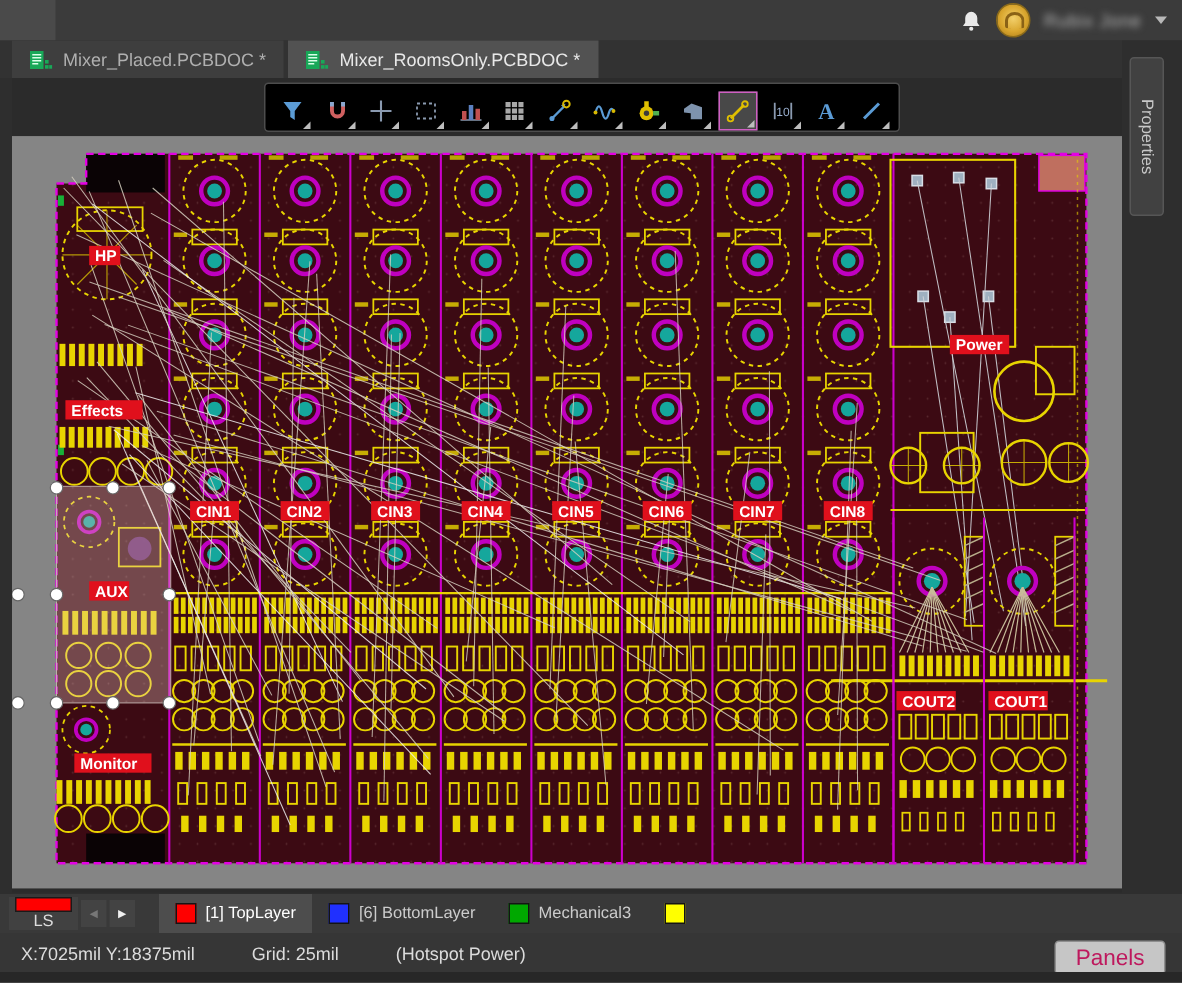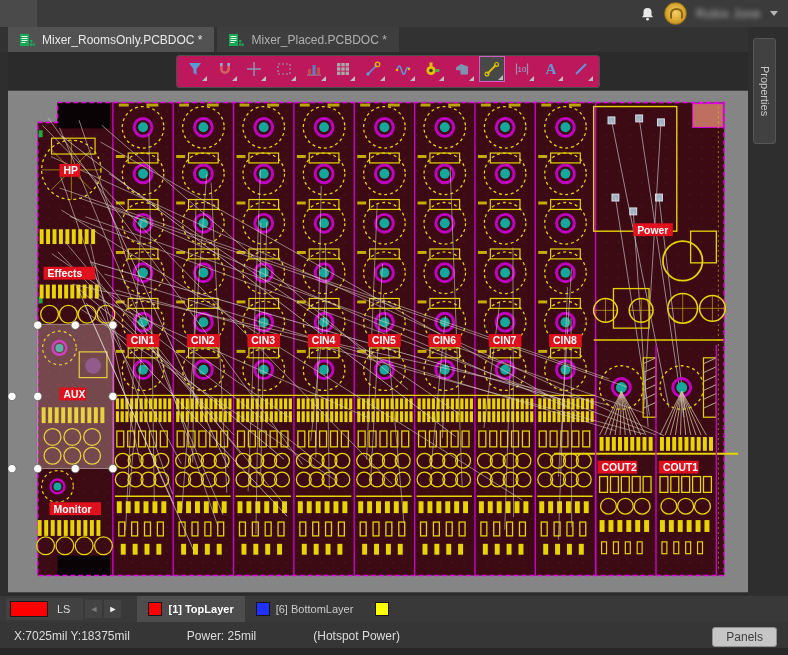--- a/index.html
+++ b/index.html
@@ -66,6 +66,16 @@
 </div>
 
 <div class="tabbar">
+    <div class="tab">
+      <svg width="15" height="12" viewBox="0 0 15 12">
+        <rect x="0" y="0" width="9" height="12" fill="#18a858"></rect>
+        <path d="M1.5 2.5h6M1.5 4.5h6M1.5 6.5h6M1.5 8.5h4" stroke="#d9ffe9" stroke-width="1"></path>
+        <rect x="10" y="6" width="2.4" height="2.4" fill="#18a858"></rect>
+        <rect x="10" y="9.4" width="2.4" height="2.4" fill="#18a858"></rect>
+        <rect x="12.8" y="9.4" width="2" height="2.4" fill="#18a858"></rect>
+      </svg>
+      <span>Mixer_Placed.PCBDOC *</span>
+    </div>
     <div class="tab active">
       <svg width="15" height="12" viewBox="0 0 15 12">
         <rect x="0" y="0" width="9" height="12" fill="#18a858"></rect>
@@ -75,16 +85,6 @@
         <rect x="12.8" y="9.4" width="2" height="2.4" fill="#18a858"></rect>
       </svg>
       <span>Mixer_RoomsOnly.PCBDOC *</span>
-    </div>
-    <div class="tab">
-      <svg width="15" height="12" viewBox="0 0 15 12">
-        <rect x="0" y="0" width="9" height="12" fill="#18a858"></rect>
-        <path d="M1.5 2.5h6M1.5 4.5h6M1.5 6.5h6M1.5 8.5h4" stroke="#d9ffe9" stroke-width="1"></path>
-        <rect x="10" y="6" width="2.4" height="2.4" fill="#18a858"></rect>
-        <rect x="10" y="9.4" width="2.4" height="2.4" fill="#18a858"></rect>
-        <rect x="12.8" y="9.4" width="2" height="2.4" fill="#18a858"></rect>
-      </svg>
-      <span>Mixer_Placed.PCBDOC *</span>
     </div>
   </div>
 

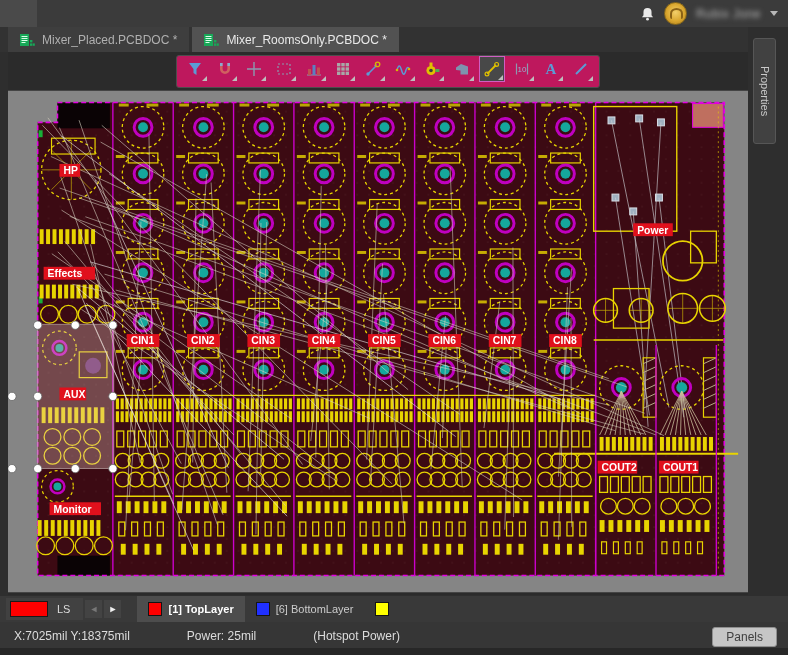--- a/index.html
+++ b/index.html
@@ -21,8 +21,8 @@
   
   .canvas{position:absolute;left:8px;top:52px;width:740px;height:543px;background:#2b2b2b;}
   .canvas > svg{position:absolute;left:0;top:36px;display:block;}
-  .toolbar{position:absolute;left:168px;top:3px;width:424px;height:33px;background:#be185d;border:1px solid #4d4d4d;
-           border-radius:3px;display:flex;align-items:flex-start;justify-content:space-around;padding:0 3px;box-sizing:border-box;z-index:5;}
+  .toolbar{position:absolute;left:168px;top:3px;width:424px;height:33px;background:#000000;border:1px solid #4d4d4d;
+           border-radius:3px;display:flex;align-items:flex-end;justify-content:space-around;padding:0 3px;box-sizing:border-box;z-index:5;}
   .tool{position:relative;width:26px;height:26px;display:flex;align-items:center;justify-content:center;box-sizing:border-box;}
   .tool::after{content:'';position:absolute;right:1px;bottom:1px;border-left:5px solid transparent;border-bottom:5px solid #bdbdbd;}
   .tool.active{border:1px solid #cf5fc3;background:#484848;}

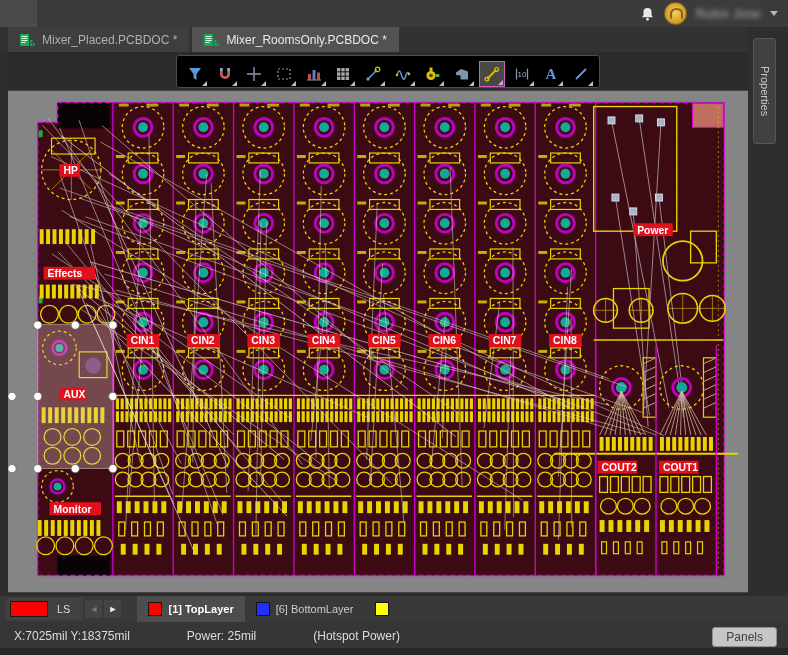--- a/index.html
+++ b/index.html
@@ -33,7 +33,7 @@
   
   .layerbar{position:absolute;left:0;top:596px;width:788px;height:26px;background:#393939;display:flex;align-items:center;
             font-size:11px;color:#cccccc;overflow:hidden;}
-  .ls-group{display:flex;align-items:center;background:#414141;height:22px;margin-left:6px;padding:0 4px;}
+  .ls-group{display:flex;align-items:center;background:#414141;height:22px;margin-left:6px;padding:0 4px;flex-direction:column;}
   .swatch{width:36px;height:14px;background:#ff0000;border:1px solid #1a1a1a;}
   .ls{padding:0 9px;font-size:11px;color:#ddd;}
   .arrow-btn{width:17px;height:18px;background:#434343;margin-left:2px;display:flex;align-items:center;justify-content:center;font-size:9px;}

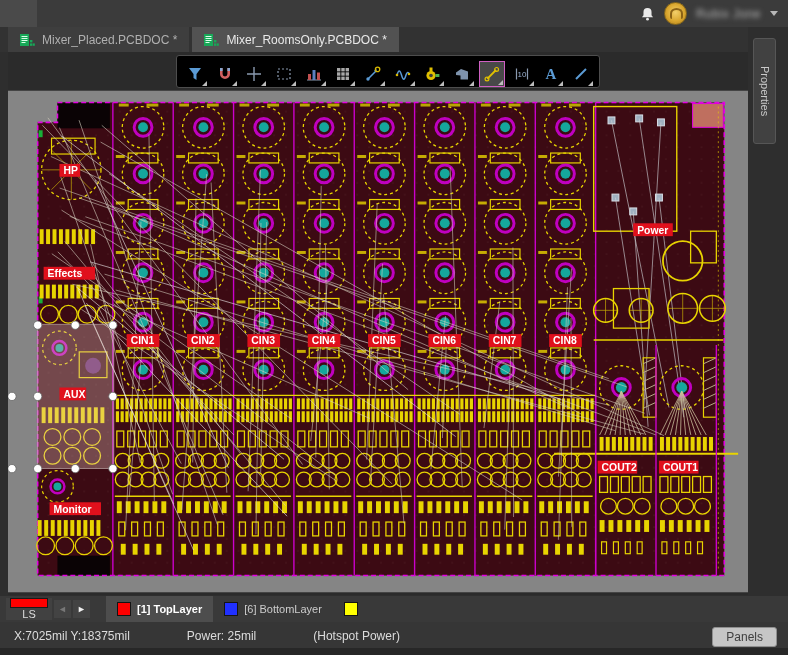--- a/index.html
+++ b/index.html
@@ -41,7 +41,7 @@
   .arrow-btn.lit{color:#f0f0f0;}
   .layer-tabs{display:flex;align-items:center;margin-left:16px;height:26px;}
   .layer-tab{display:flex;align-items:center;gap:6px;padding:0 11px;height:26px;white-space:nowrap;}
-  .layer-tab.active{background:#4d4d4d;color:#ffffff;font-weight:bold;}
+  .layer-tab.active{background:#4d4d4d;color:#ffffff;font-weight:normal;}
   .layer-sq{width:12px;height:12px;border:1px solid #141414;flex:none;}
   
   .statusbar{position:absolute;left:0;top:622px;width:788px;height:33px;background:#363636;font-size:12px;color:#dcdcdc;}

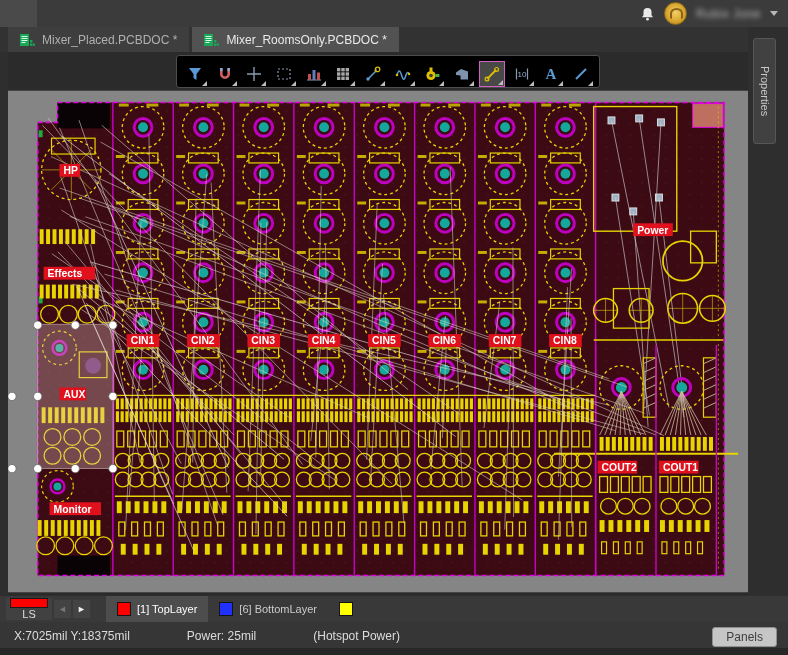--- a/index.html
+++ b/index.html
@@ -1209,6 +1209,10 @@
         <span>[6] BottomLayer</span>
       </div>
       <div class="layer-tab">
+        <span class="layer-sq" style="background:#00a800"></span>
+        <span>Mechanical3</span>
+      </div>
+      <div class="layer-tab">
         <span class="layer-sq" style="background:#ffff00"></span>
       </div>
     </div>

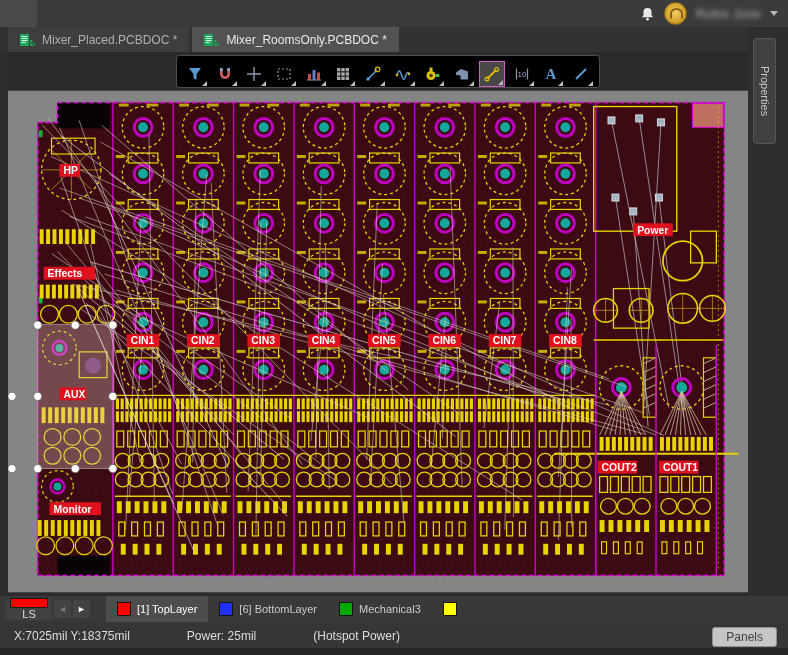--- a/index.html
+++ b/index.html
@@ -45,7 +45,7 @@
   .layer-sq{width:12px;height:12px;border:1px solid #141414;flex:none;}
   
   .statusbar{position:absolute;left:0;top:622px;width:788px;height:33px;background:#363636;font-size:12px;color:#dcdcdc;}
-  .status-texts{position:absolute;left:14px;top:7px;display:flex;gap:57px;}
+  .status-texts{position:absolute;left:14px;top:7px;display:flex;gap:38px;}
   .panels-btn{position:absolute;right:11px;top:5px;padding:2px 13px;background:#c6c6c6;color:#404040;border:1px solid #8f8f8f;border-radius:3px;font-size:12px;}
   .bottom-strip{position:absolute;bottom:0;left:0;width:100%;height:7px;background:#272727;}
 </style>

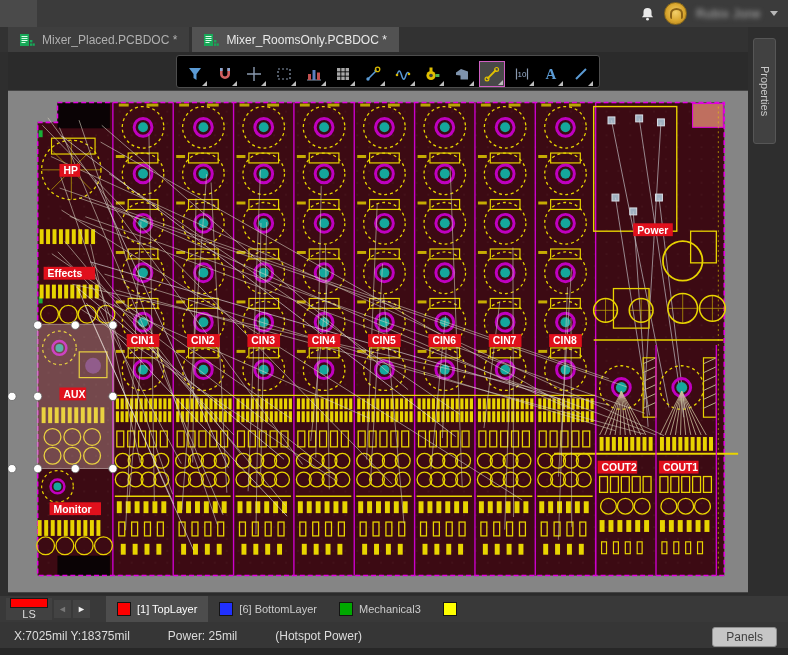--- a/index.html
+++ b/index.html
@@ -1221,7 +1221,7 @@
 <div class="statusbar">
   <div class="status-texts">
     <span>X:7025mil Y:18375mil</span>
-    <span>Power: 25mil</span>
+    <span>Grid: 25mil</span>
     <span>(Hotspot Power)</span>
   </div>
   <span class="panels-btn">Panels</span>

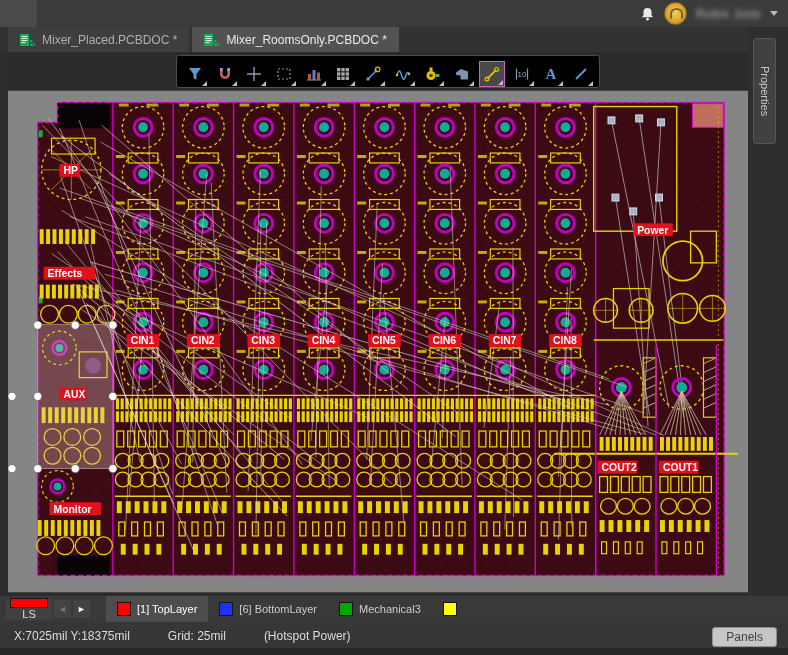--- a/index.html
+++ b/index.html
@@ -46,7 +46,7 @@
   
   .statusbar{position:absolute;left:0;top:622px;width:788px;height:33px;background:#363636;font-size:12px;color:#dcdcdc;}
   .status-texts{position:absolute;left:14px;top:7px;display:flex;gap:38px;}
-  .panels-btn{position:absolute;right:11px;top:5px;padding:2px 13px;background:#c6c6c6;color:#404040;border:1px solid #8f8f8f;border-radius:3px;font-size:12px;}
+  .panels-btn{position:absolute;right:11px;top:5px;padding:2px 13px;background:#c6c6c6;color:#be185d;border:1px solid #8f8f8f;border-radius:3px;font-size:15px;}
   .bottom-strip{position:absolute;bottom:0;left:0;width:100%;height:7px;background:#272727;}
 </style>
 </head>

